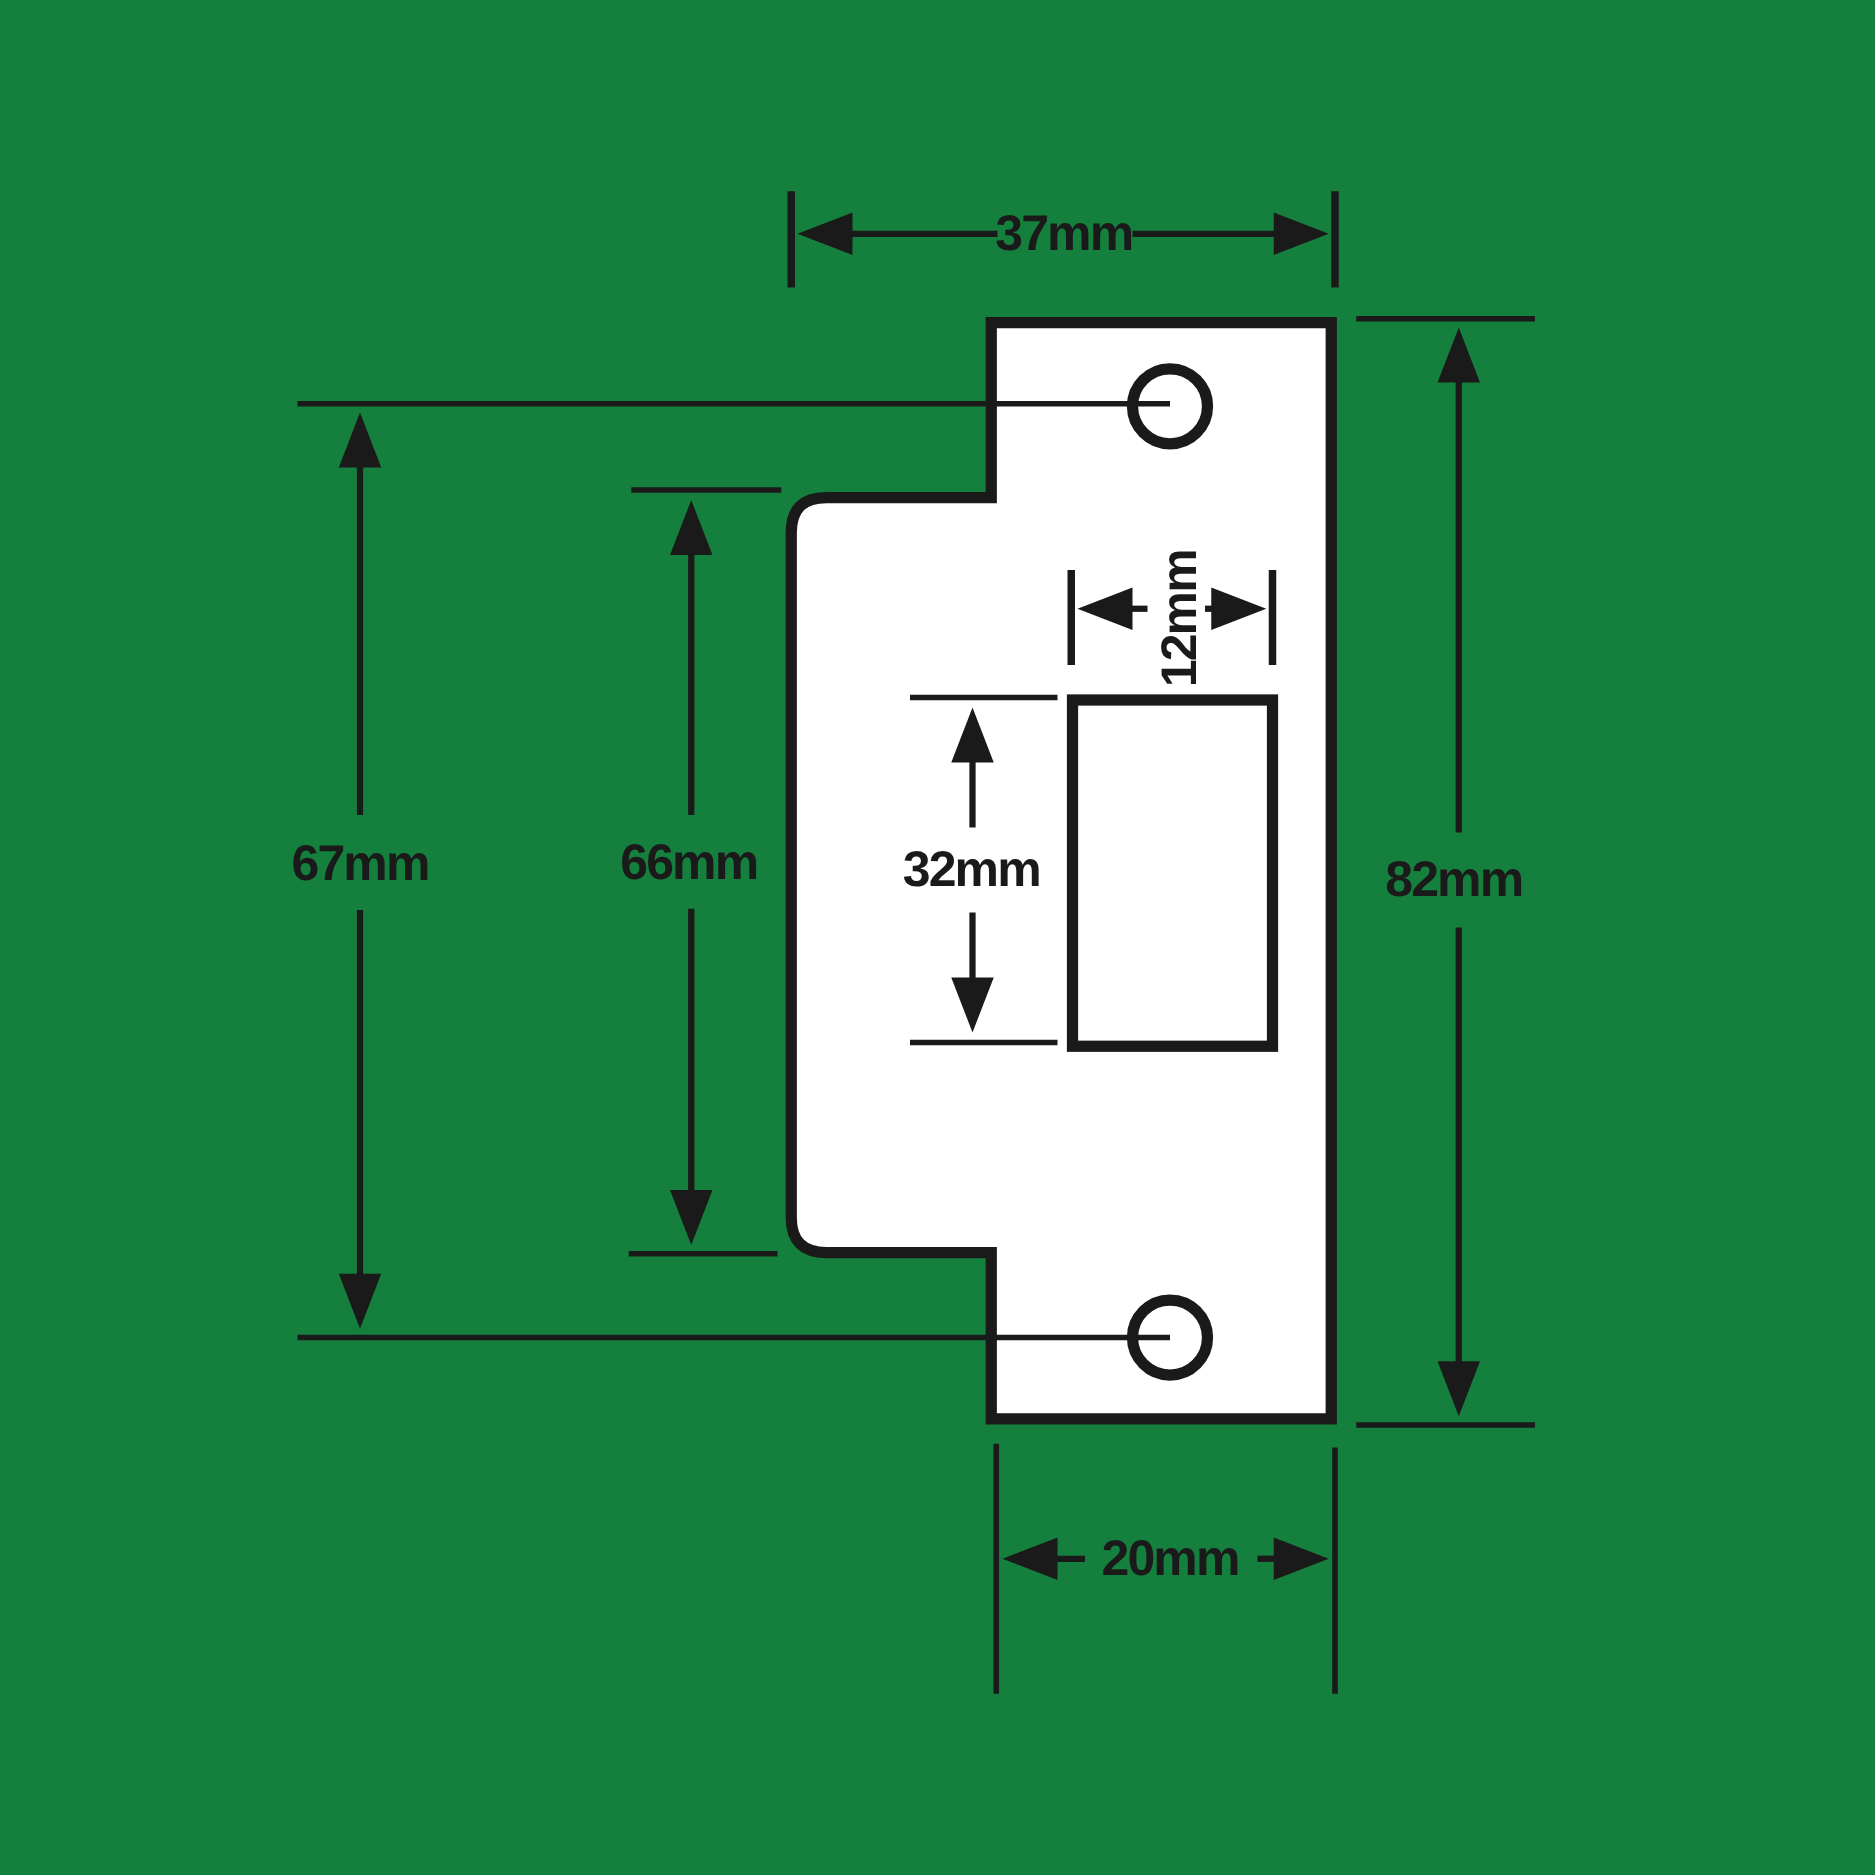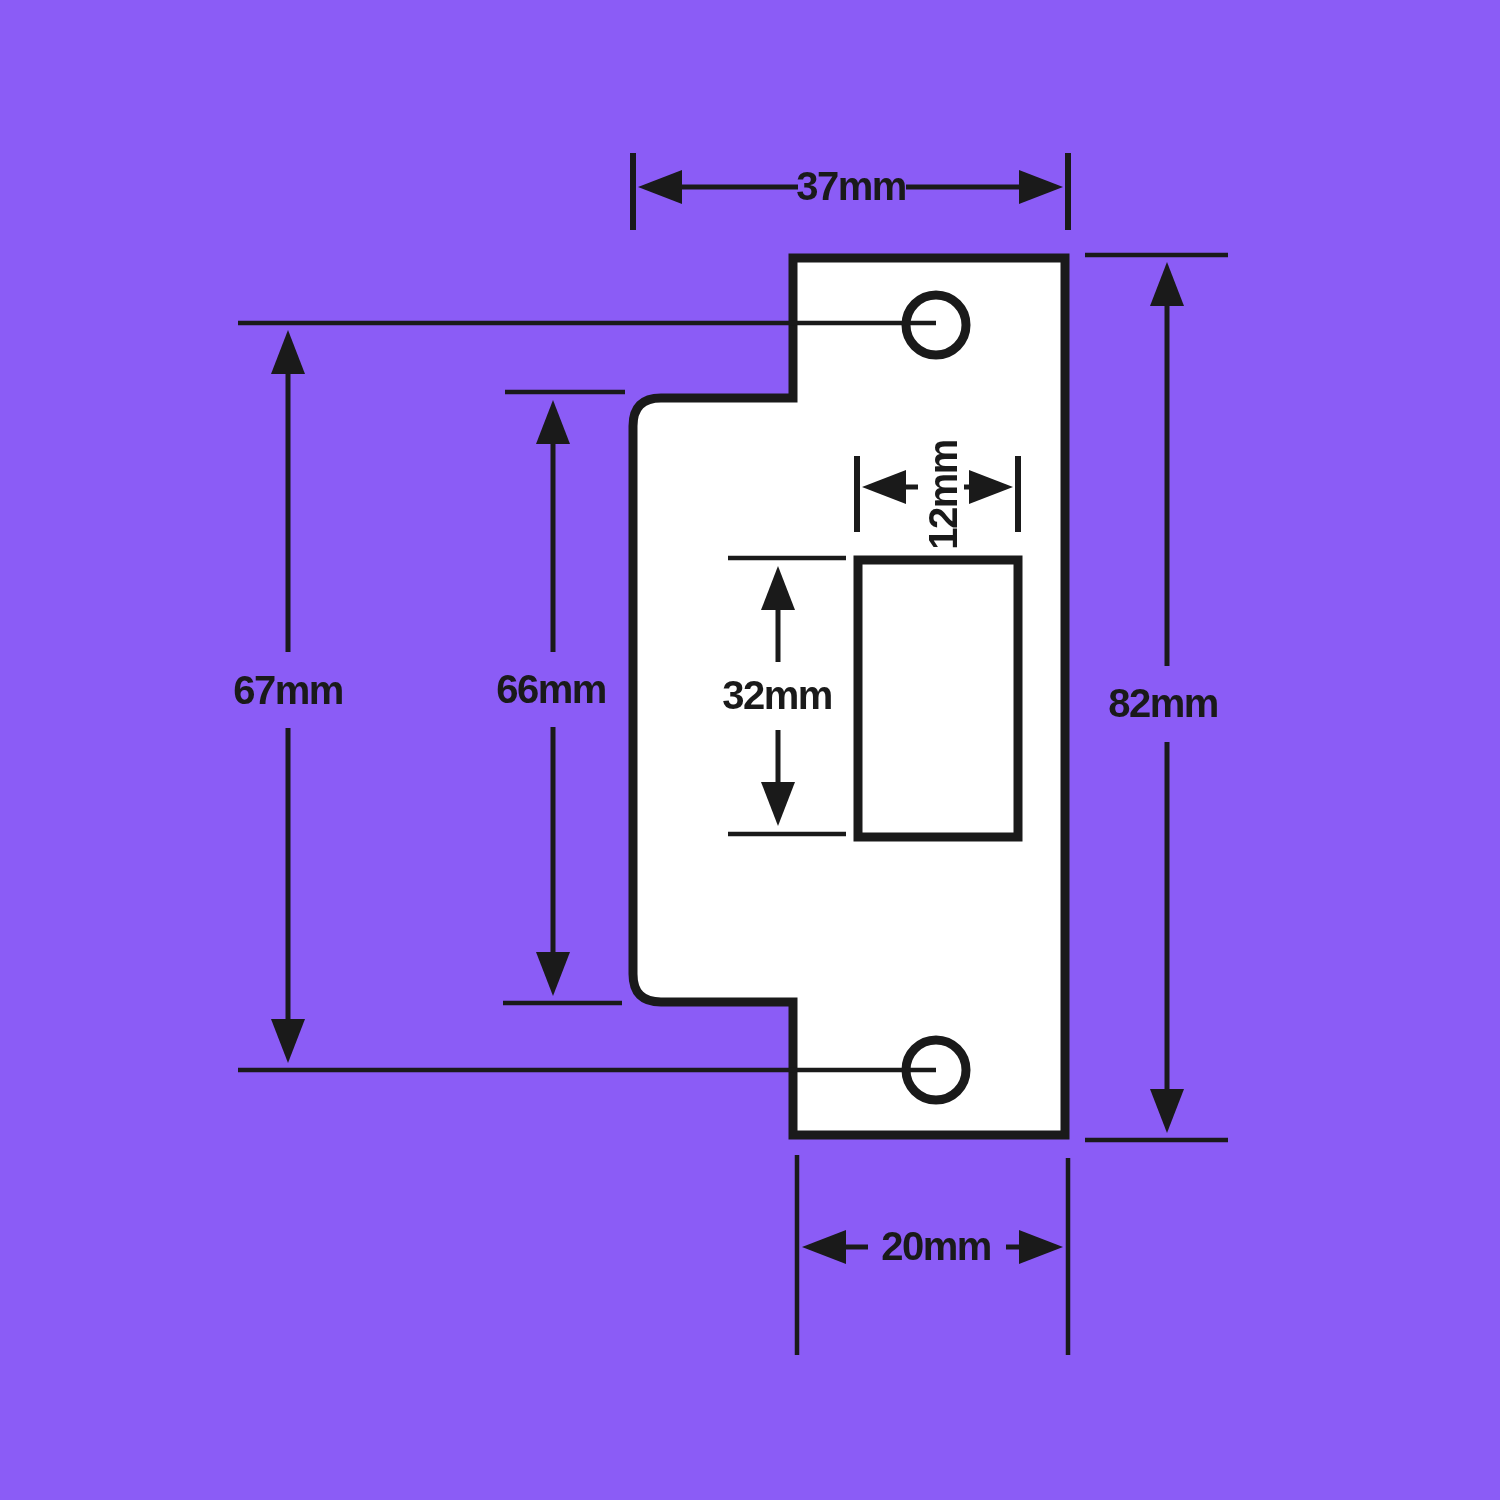--- a/index.html
+++ b/index.html
@@ -11,7 +11,7 @@
     position: relative;
     width: 1500px;
     height: 1500px;
-    background: #8b5cf6;
+    background: #15803d;
     overflow: hidden;
   }
   svg text {

